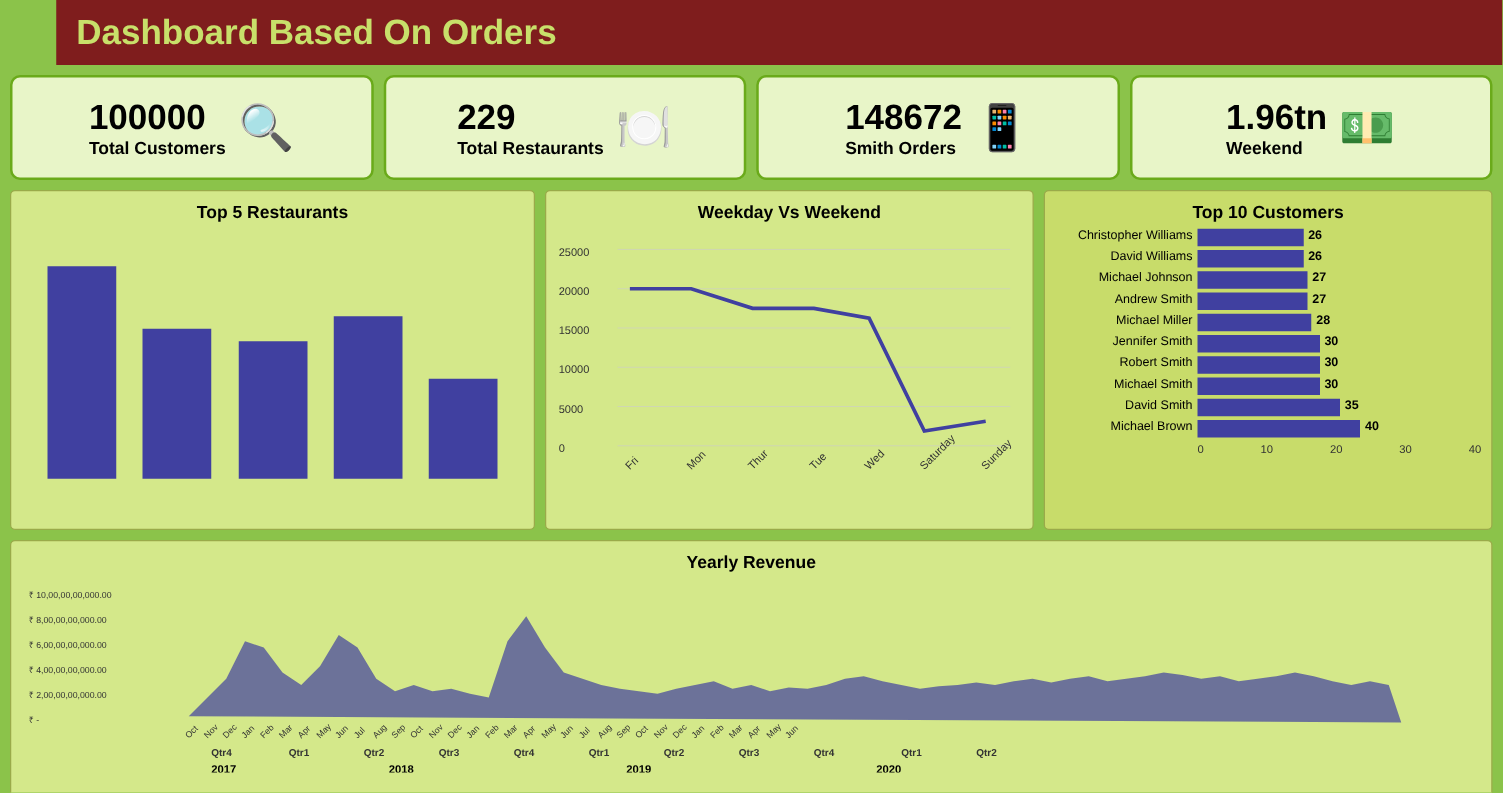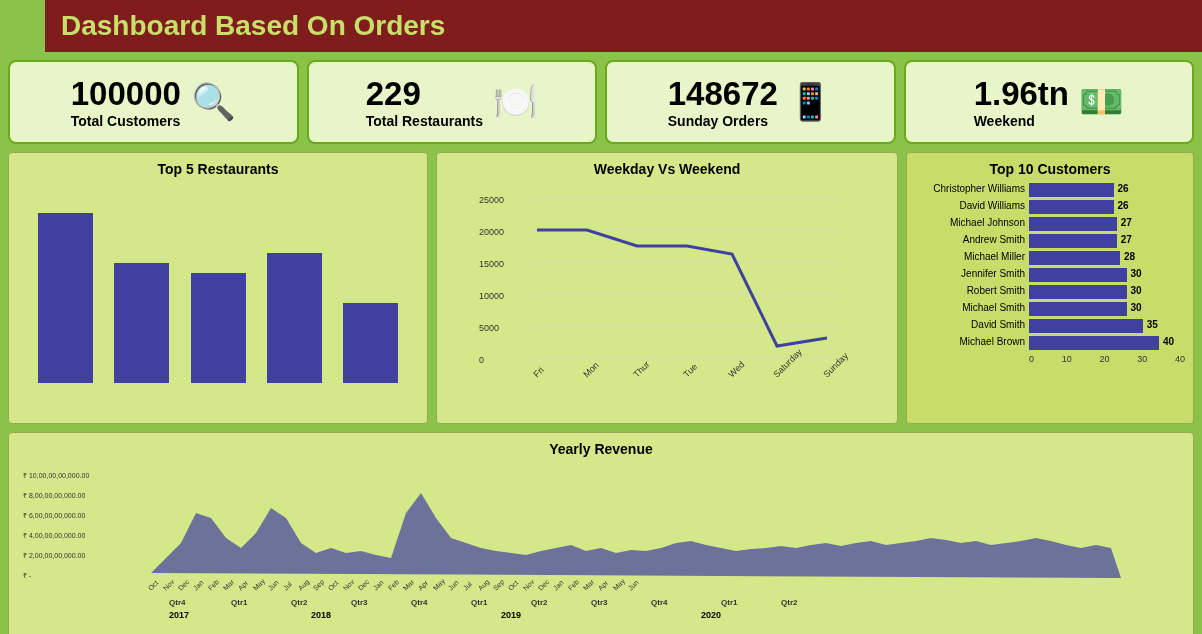--- a/index.html
+++ b/index.html
@@ -44,7 +44,7 @@
       padding: 8px 16px;
     }
     .kpi-text { text-align: left; }
-    .kpi-number { font-size: 33px; font-weight: bold; color: #000; }
+    .kpi-number { font-size: 28px; font-weight: bold; color: #000; }
     .kpi-label { font-size: 14px; color: #000; font-weight: 600; }
     .kpi-icon { font-size: 36px; }
 

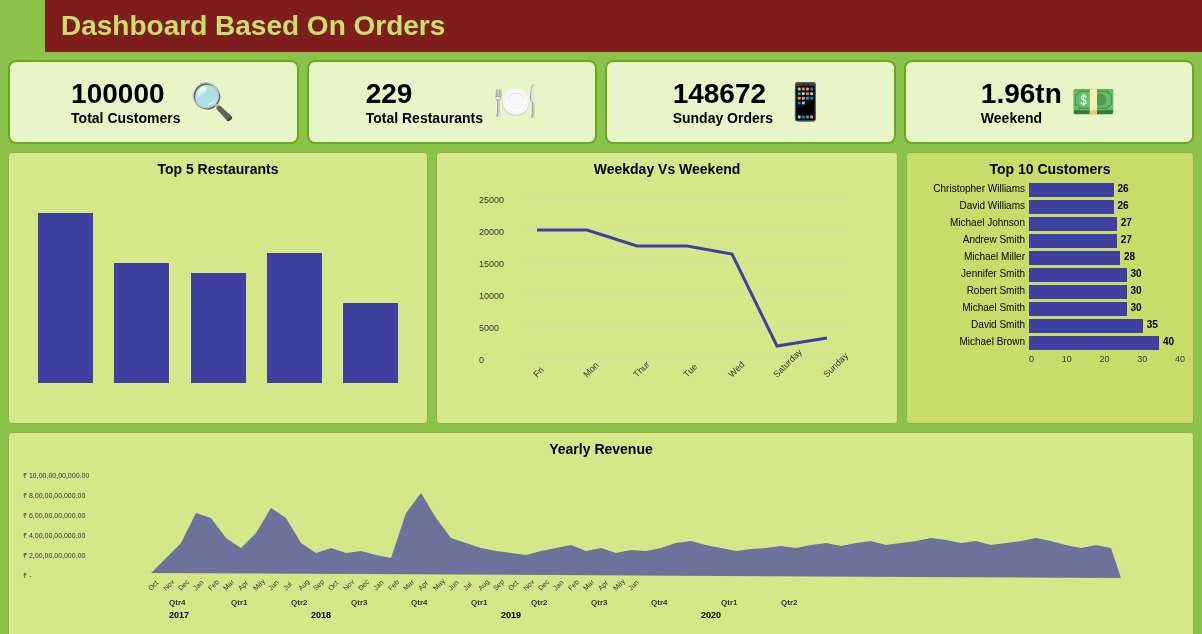--- a/index.html
+++ b/index.html
@@ -162,7 +162,7 @@
   <div class="kpi-card">
     <div class="kpi-text">
       <div class="kpi-number">148672</div>
-      <div class="kpi-label">Sunday Orders</div>
+      <div class="kpi-label">Smith Orders</div>
     </div>
     <div class="kpi-icon">📱</div>
   </div>

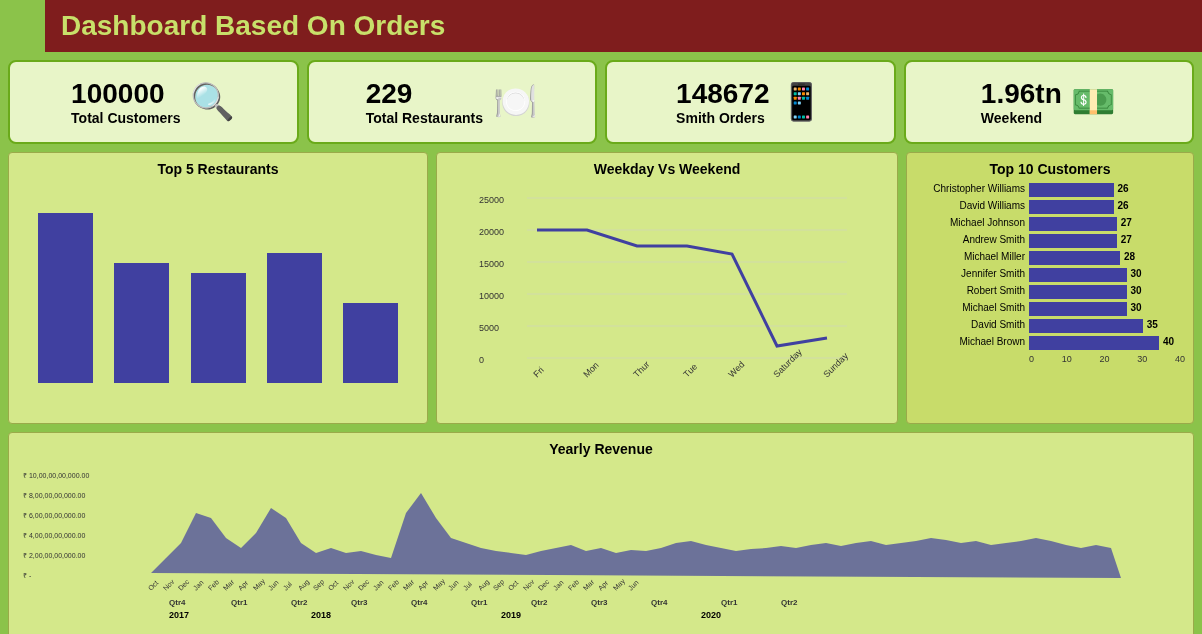--- a/index.html
+++ b/index.html
@@ -72,7 +72,7 @@
 
     .top5-panel { width: 420px; }
     .weekday-panel { flex: 1; }
-    .top10-panel { width: 288px; background: #c8dc6a; }
+    .top10-panel { width: 359px; background: #c8dc6a; }
 
     
     .bar-chart {

